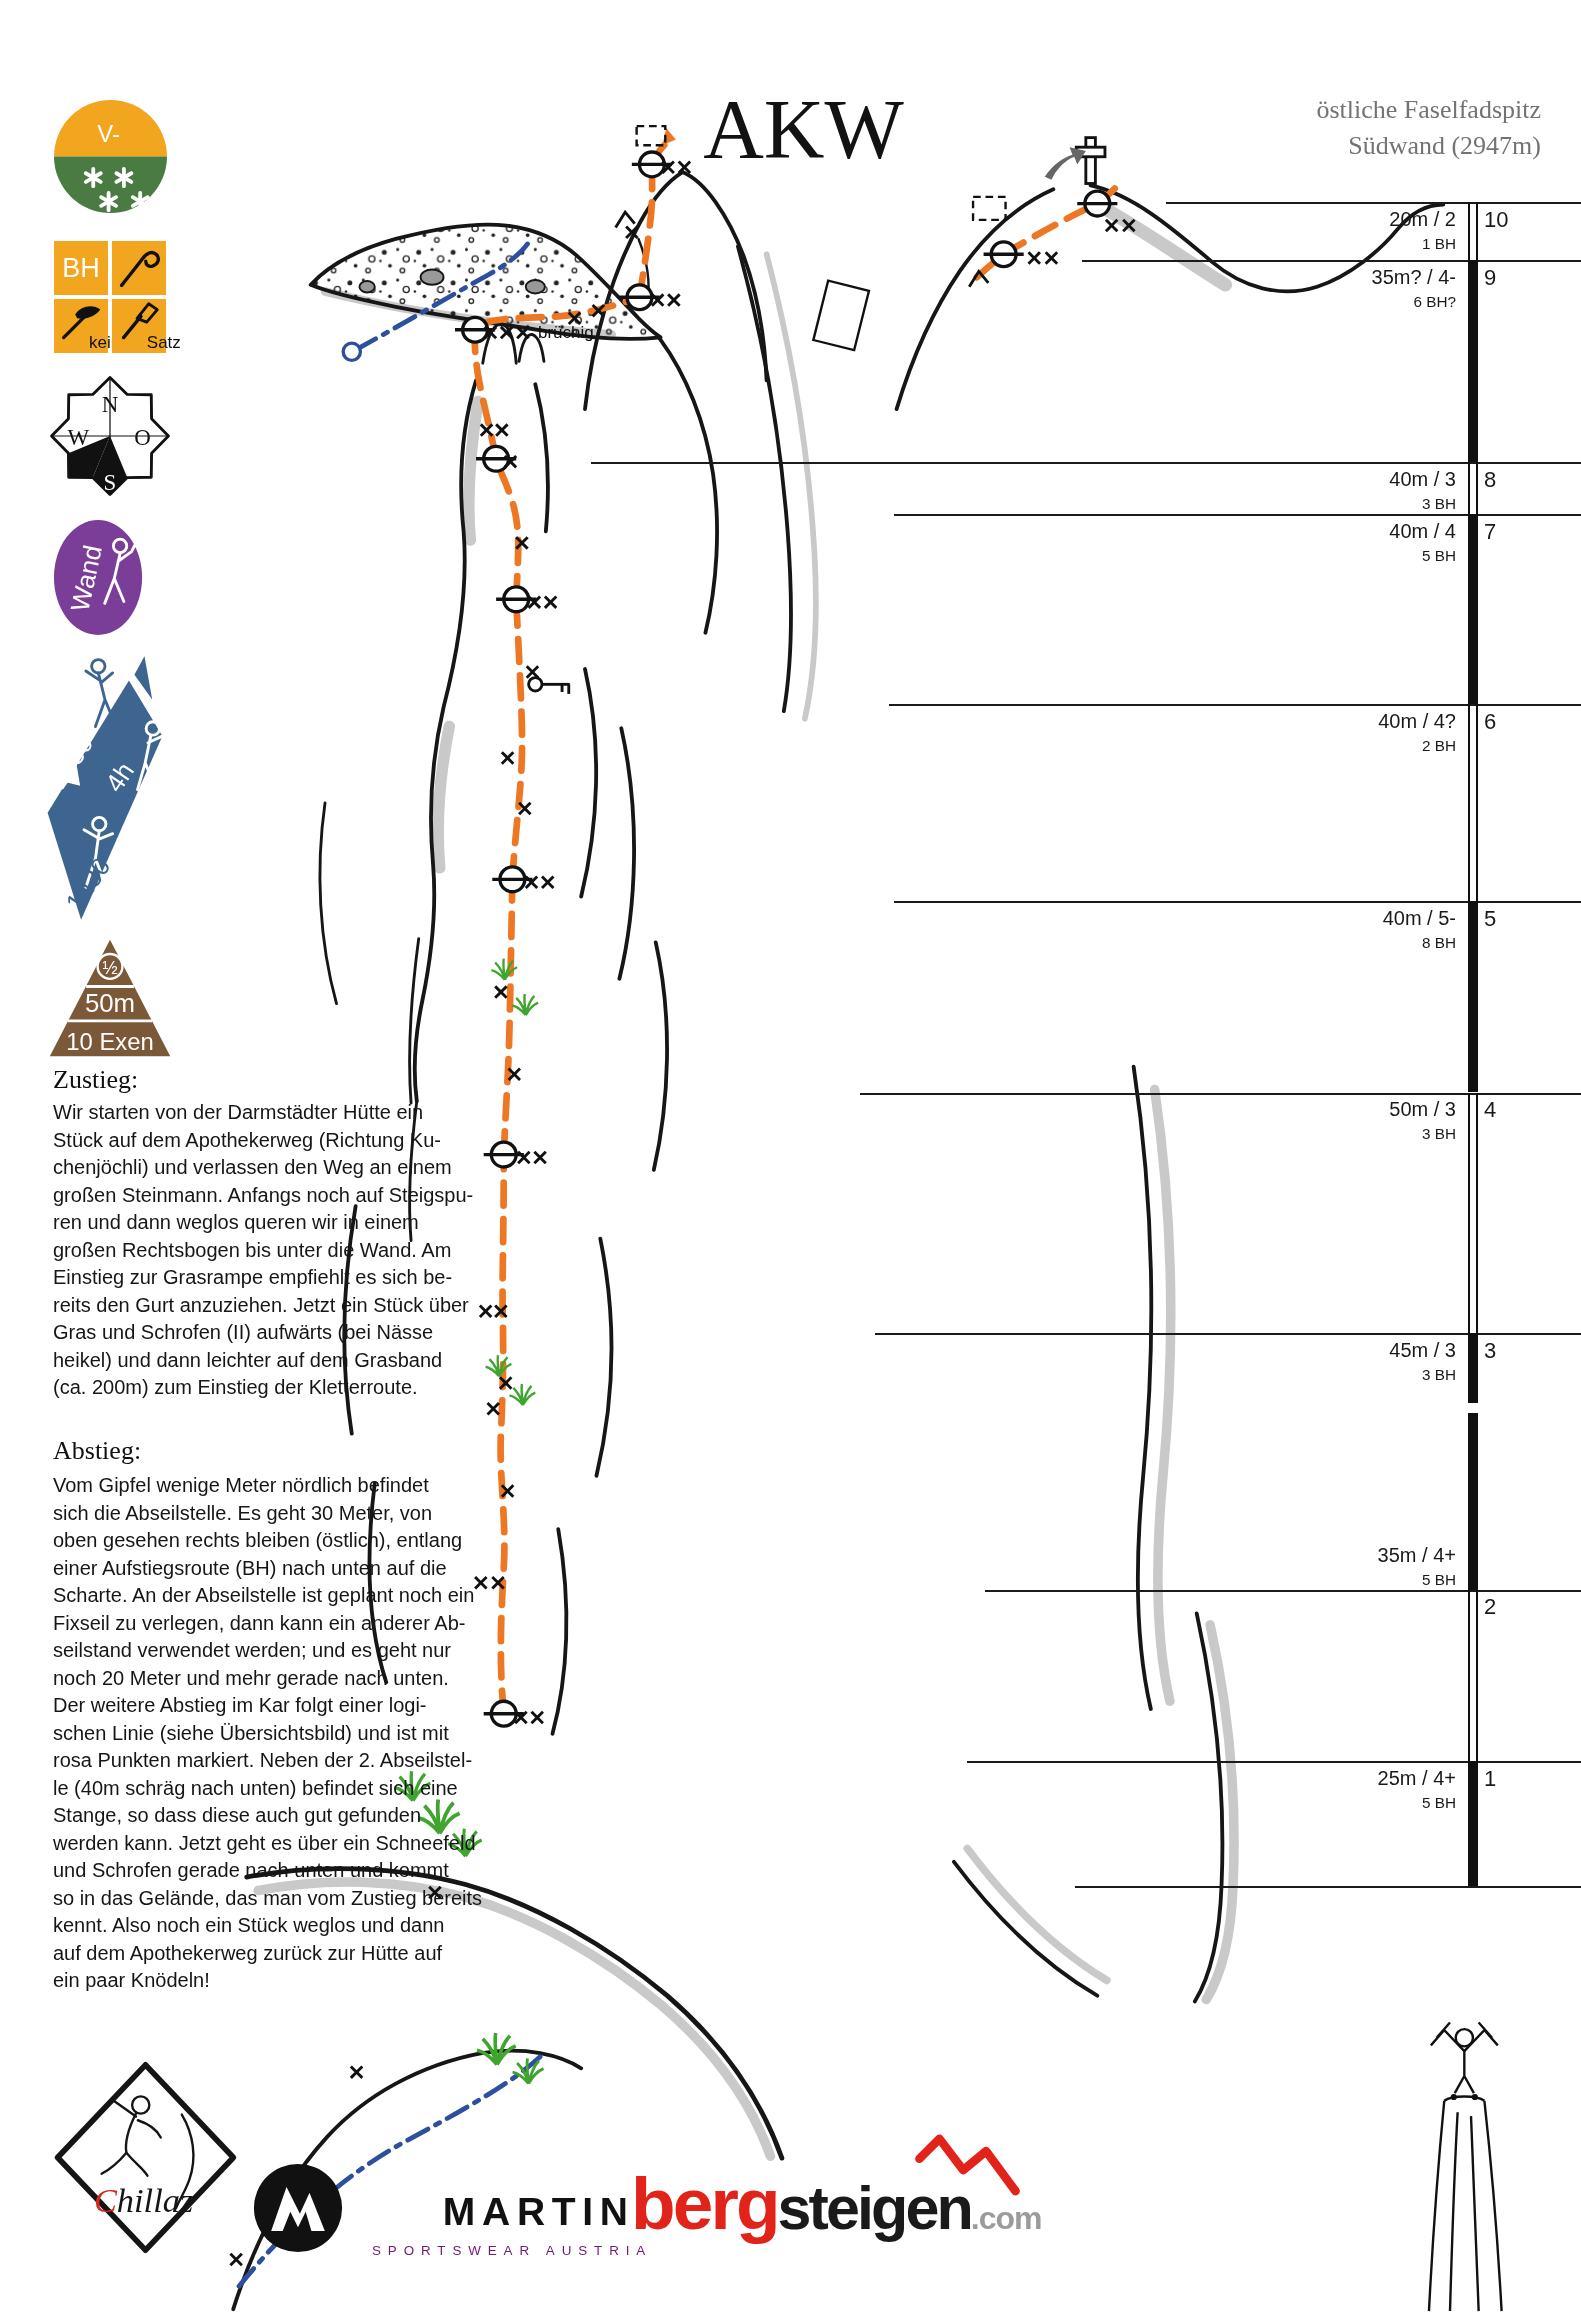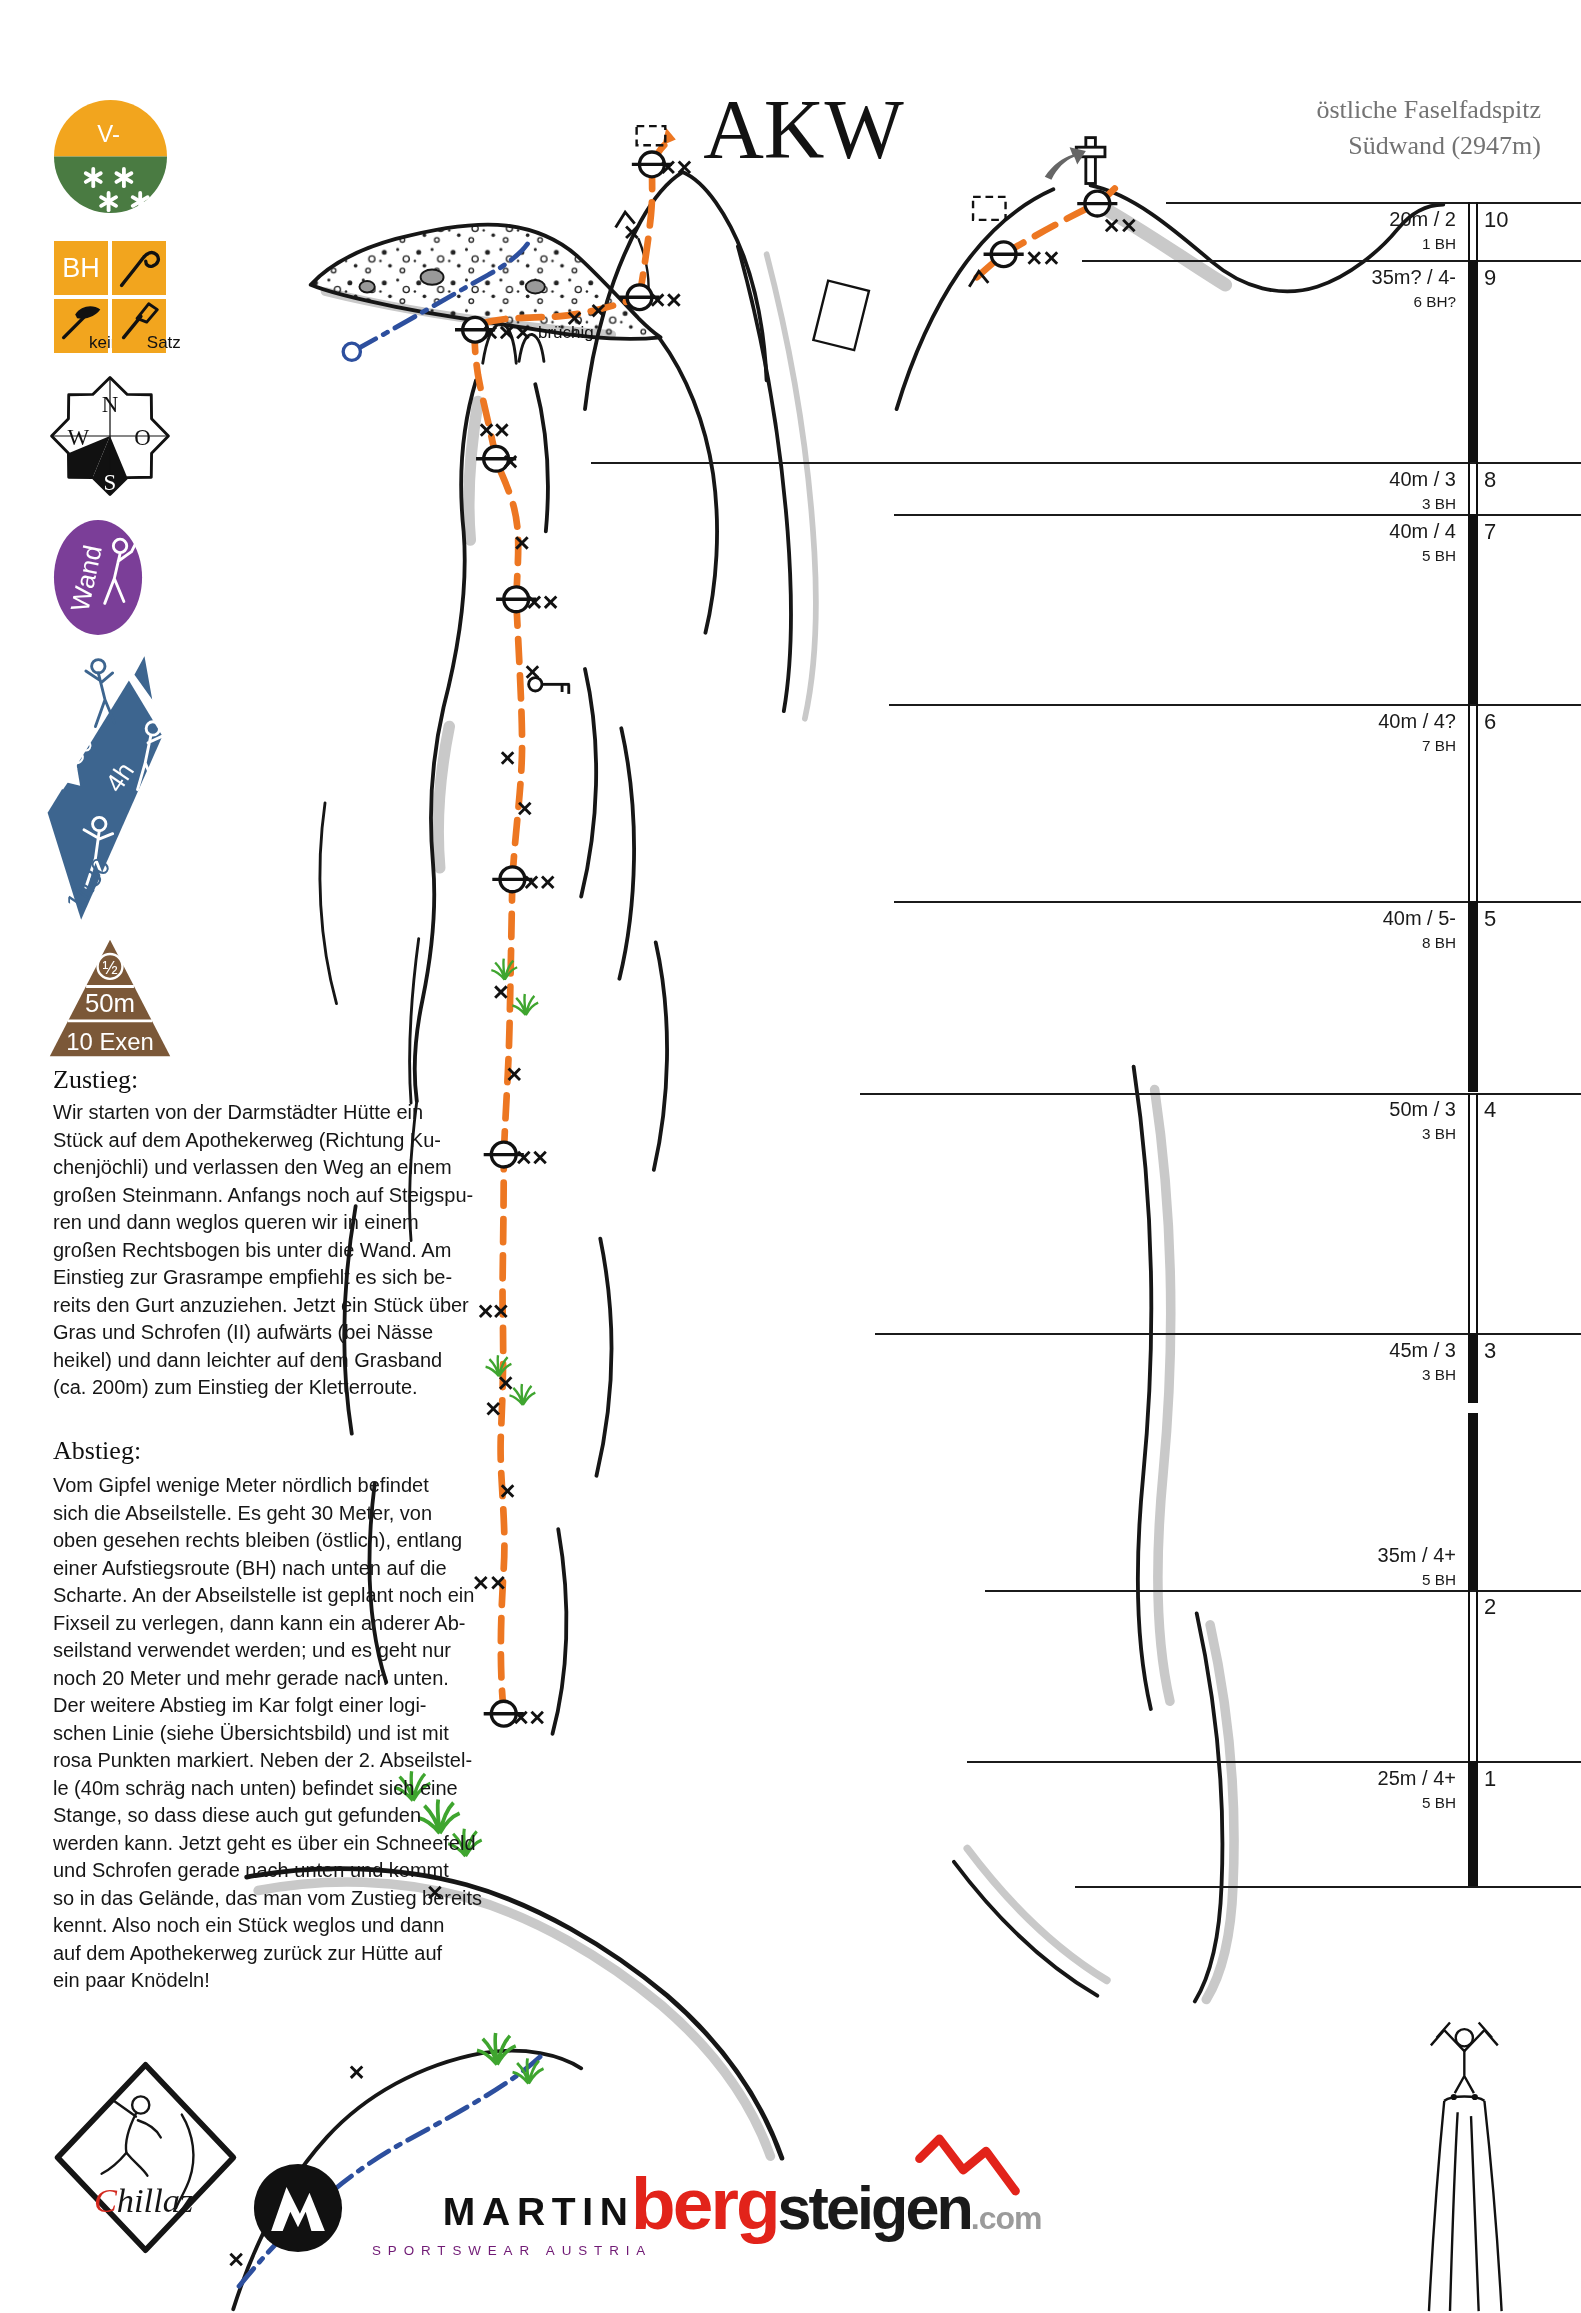--- a/index.html
+++ b/index.html
@@ -428,7 +428,7 @@
 
   <div class="pitch-row" style="top:706px;">
     <div class="pl">40m / 4?</div>
-    <div class="pb">7 BH</div>
+    <div class="pb">2 BH</div>
   </div>
   <div class="pitch-num" style="top:708px;">6</div>
 

